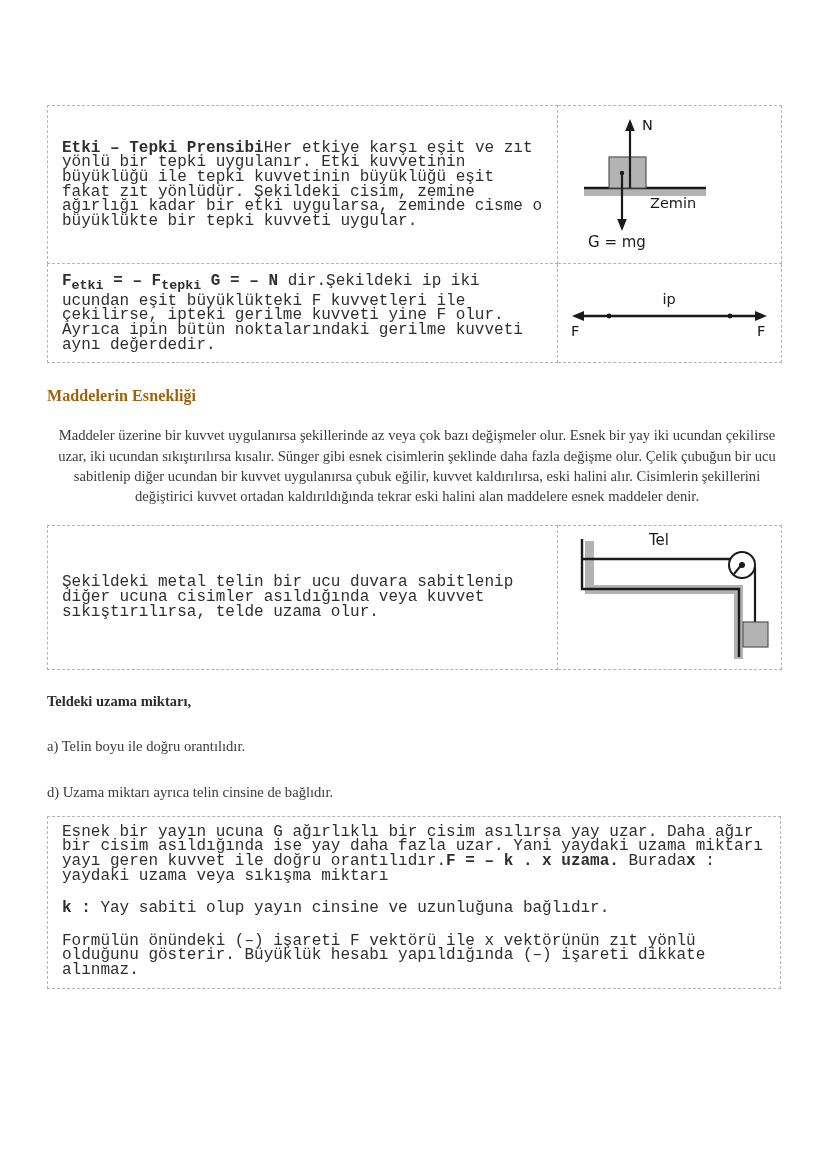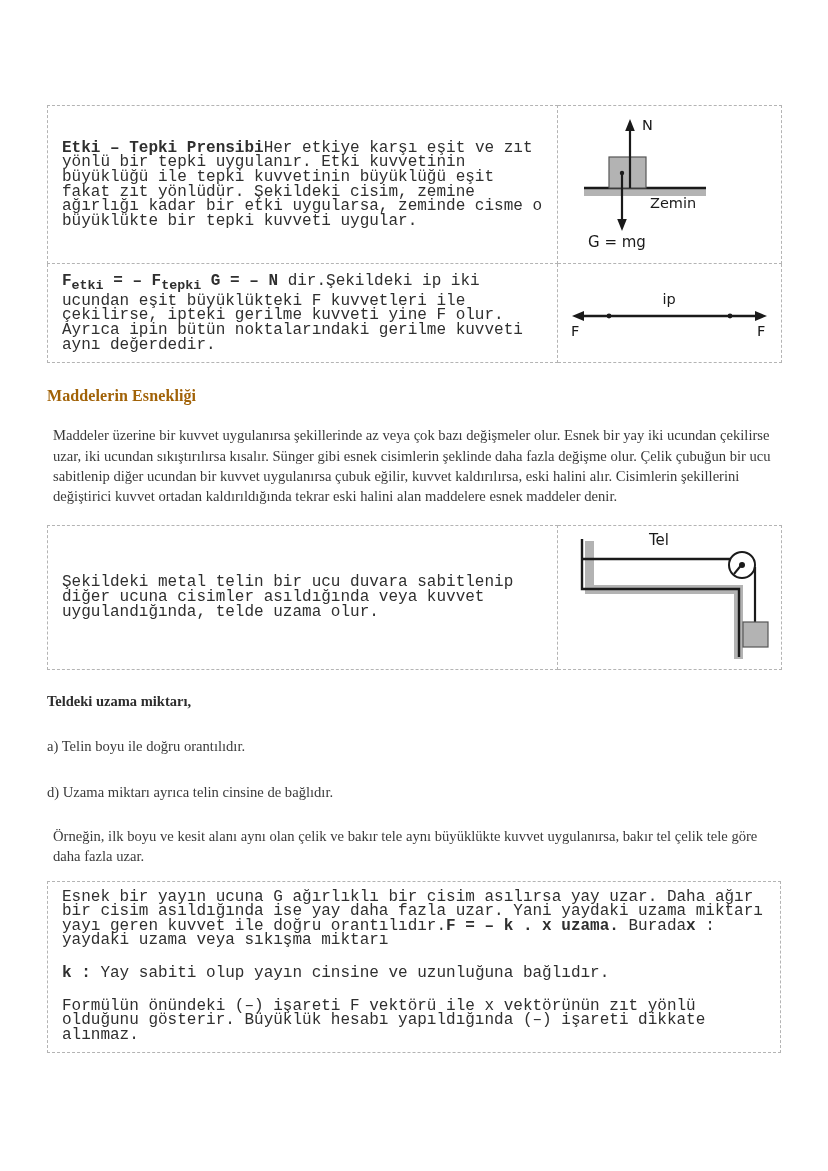--- a/index.html
+++ b/index.html
@@ -61,7 +61,7 @@
     line-height: 20.4px;
     color: #3a3a3a;
     margin: 20px 0 0 6px;
-    text-align: left;
+    text-align: center;
   }
   p.item {
     font-size: 14.6px;

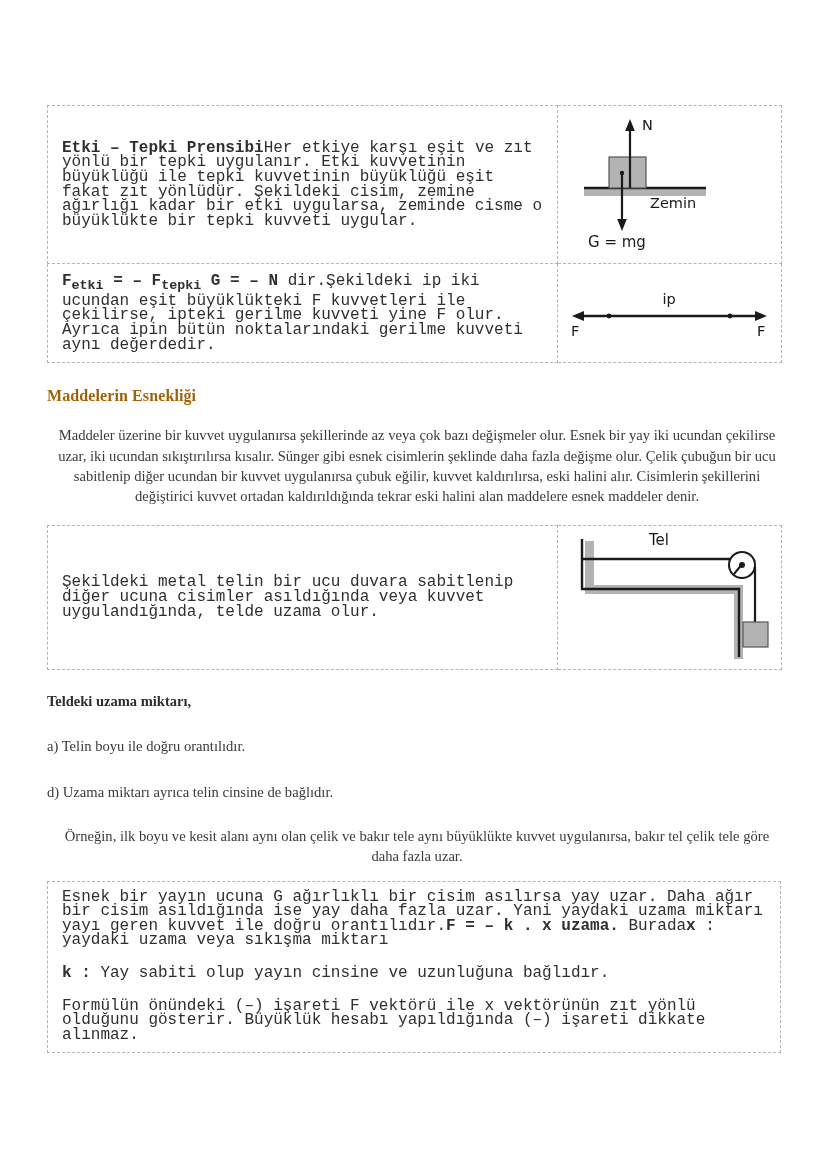--- a/index.html
+++ b/index.html
@@ -148,7 +148,7 @@
       <tbody>
           <tr>
         <td style="width:509px;height:143px;">
-          <div class="cell-text">Şekildeki metal telin bir ucu duvara sabitlenip diğer ucuna cisimler asıldığında veya kuvvet uygulandığında, telde uzama olur.</div>
+          <div class="cell-text">Şekildeki metal telin bir ucu duvara sabitlenip diğer ucuna cisimler asıldığında veya kuvvet sıkıştırılırsa, telde uzama olur.</div>
         </td>
         <td class="cell-fig" style="width:223px;">
           <svg width="205" height="140" viewBox="0 0 205 140">

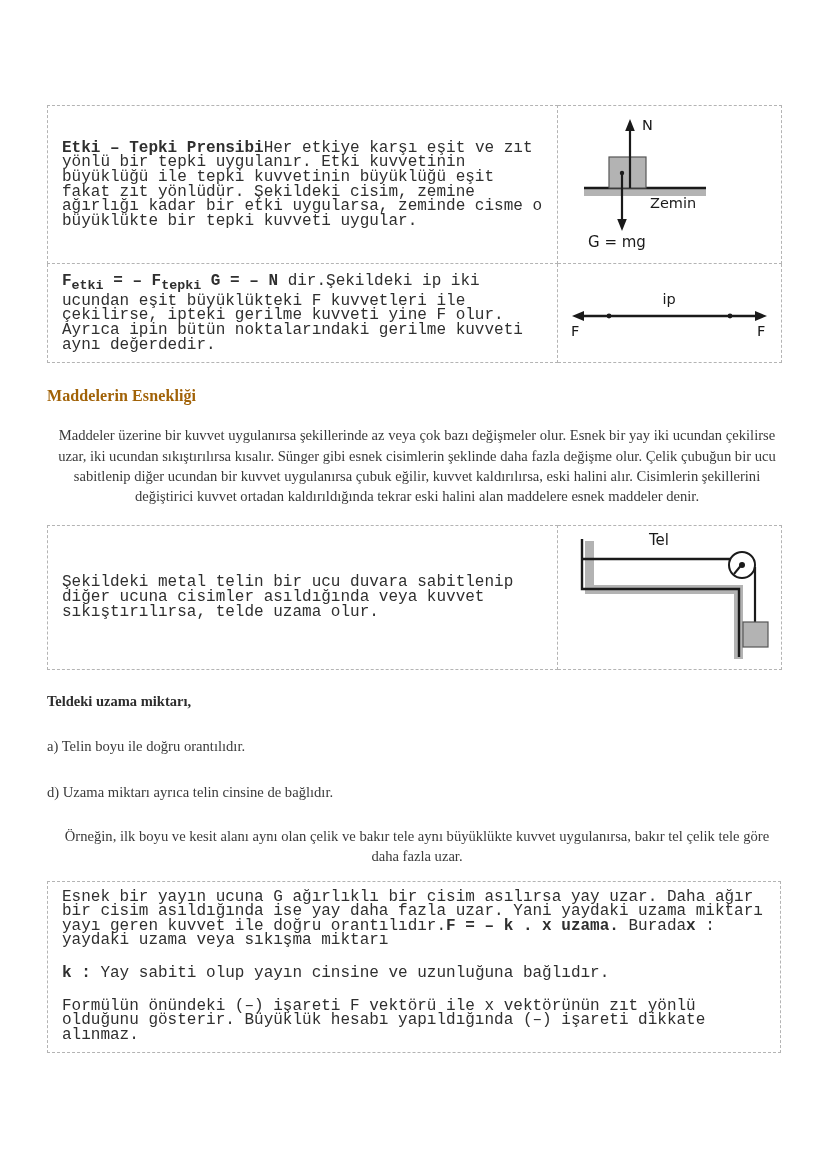--- a/index.html
+++ b/index.html
@@ -176,7 +176,6 @@
     <h3 class="sub">Teldeki uzama miktarı,</h3>
     <p class="item">a) Telin boyu ile doğru orantılıdır.</p>
     <p class="item">d) Uzama miktarı ayrıca telin cinsine de bağlıdır.</p>
-    <p class="body" style="margin-top:24px;">Örneğin, ilk boyu ve kesit alanı aynı olan çelik ve bakır tele aynı büyüklükte kuvvet uygulanırsa, bakır tel çelik tele göre daha fazla uzar.</p>
 
     <div style="height:14px;"></div>
 

